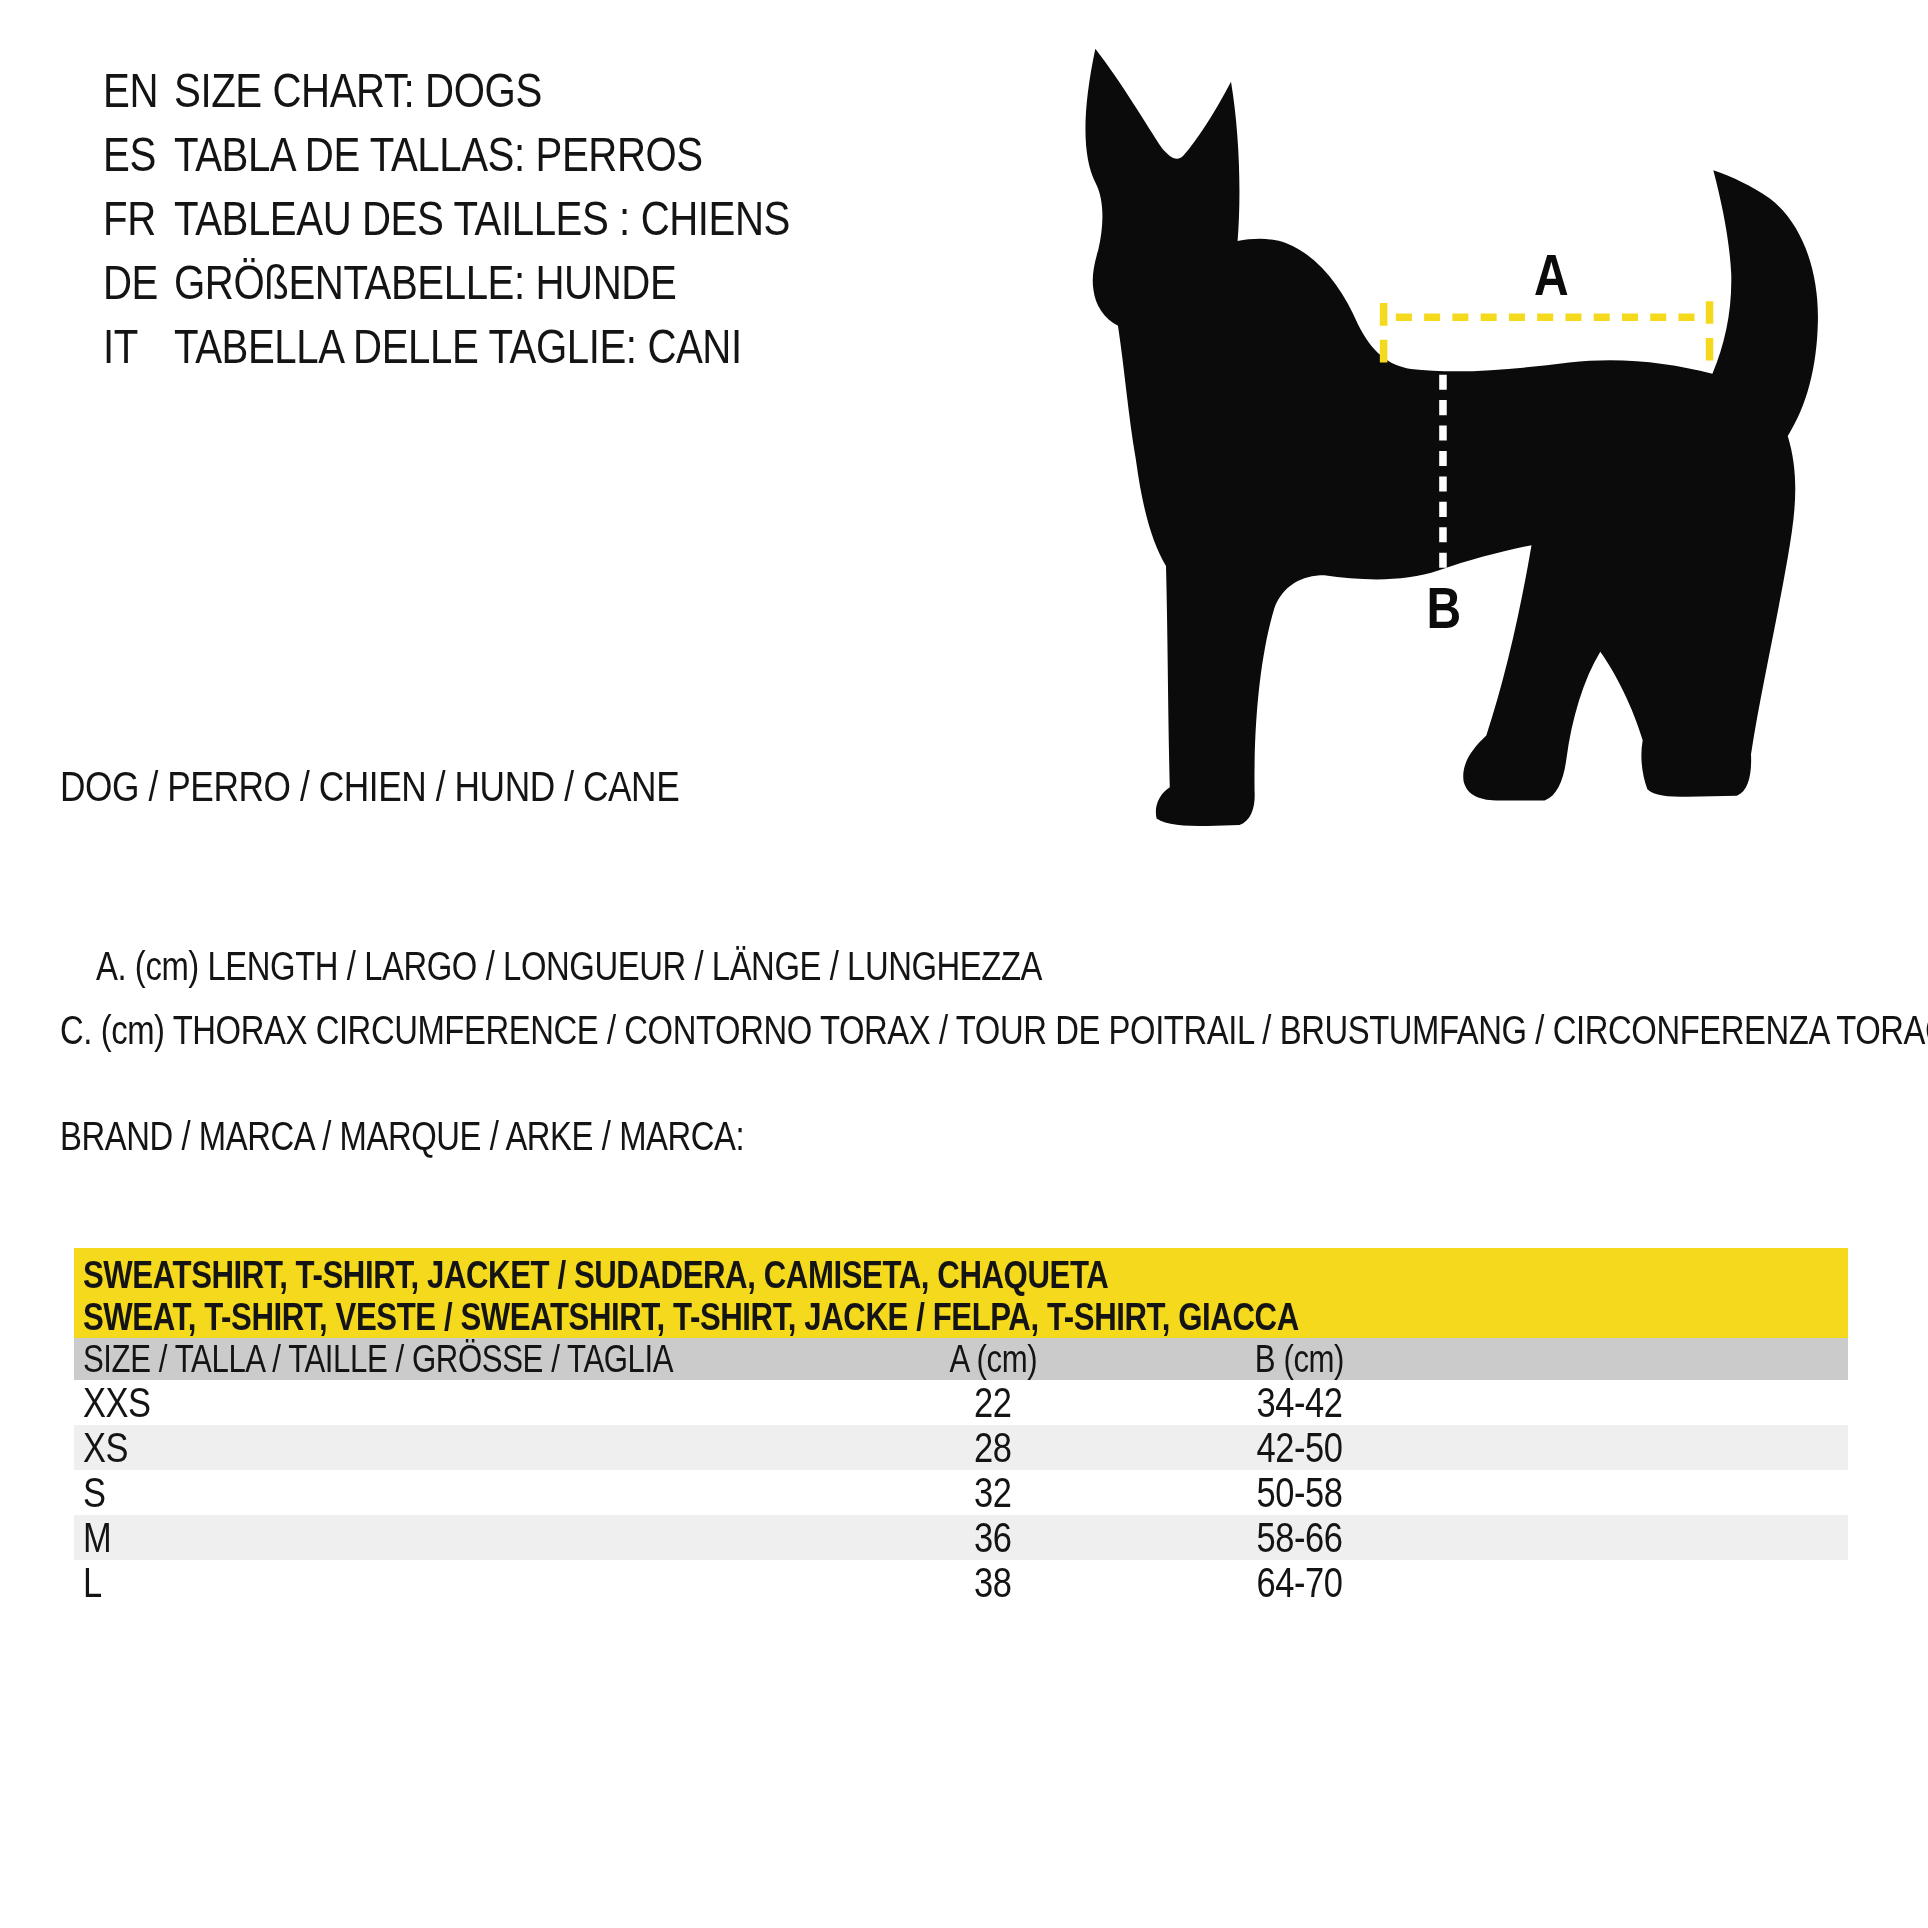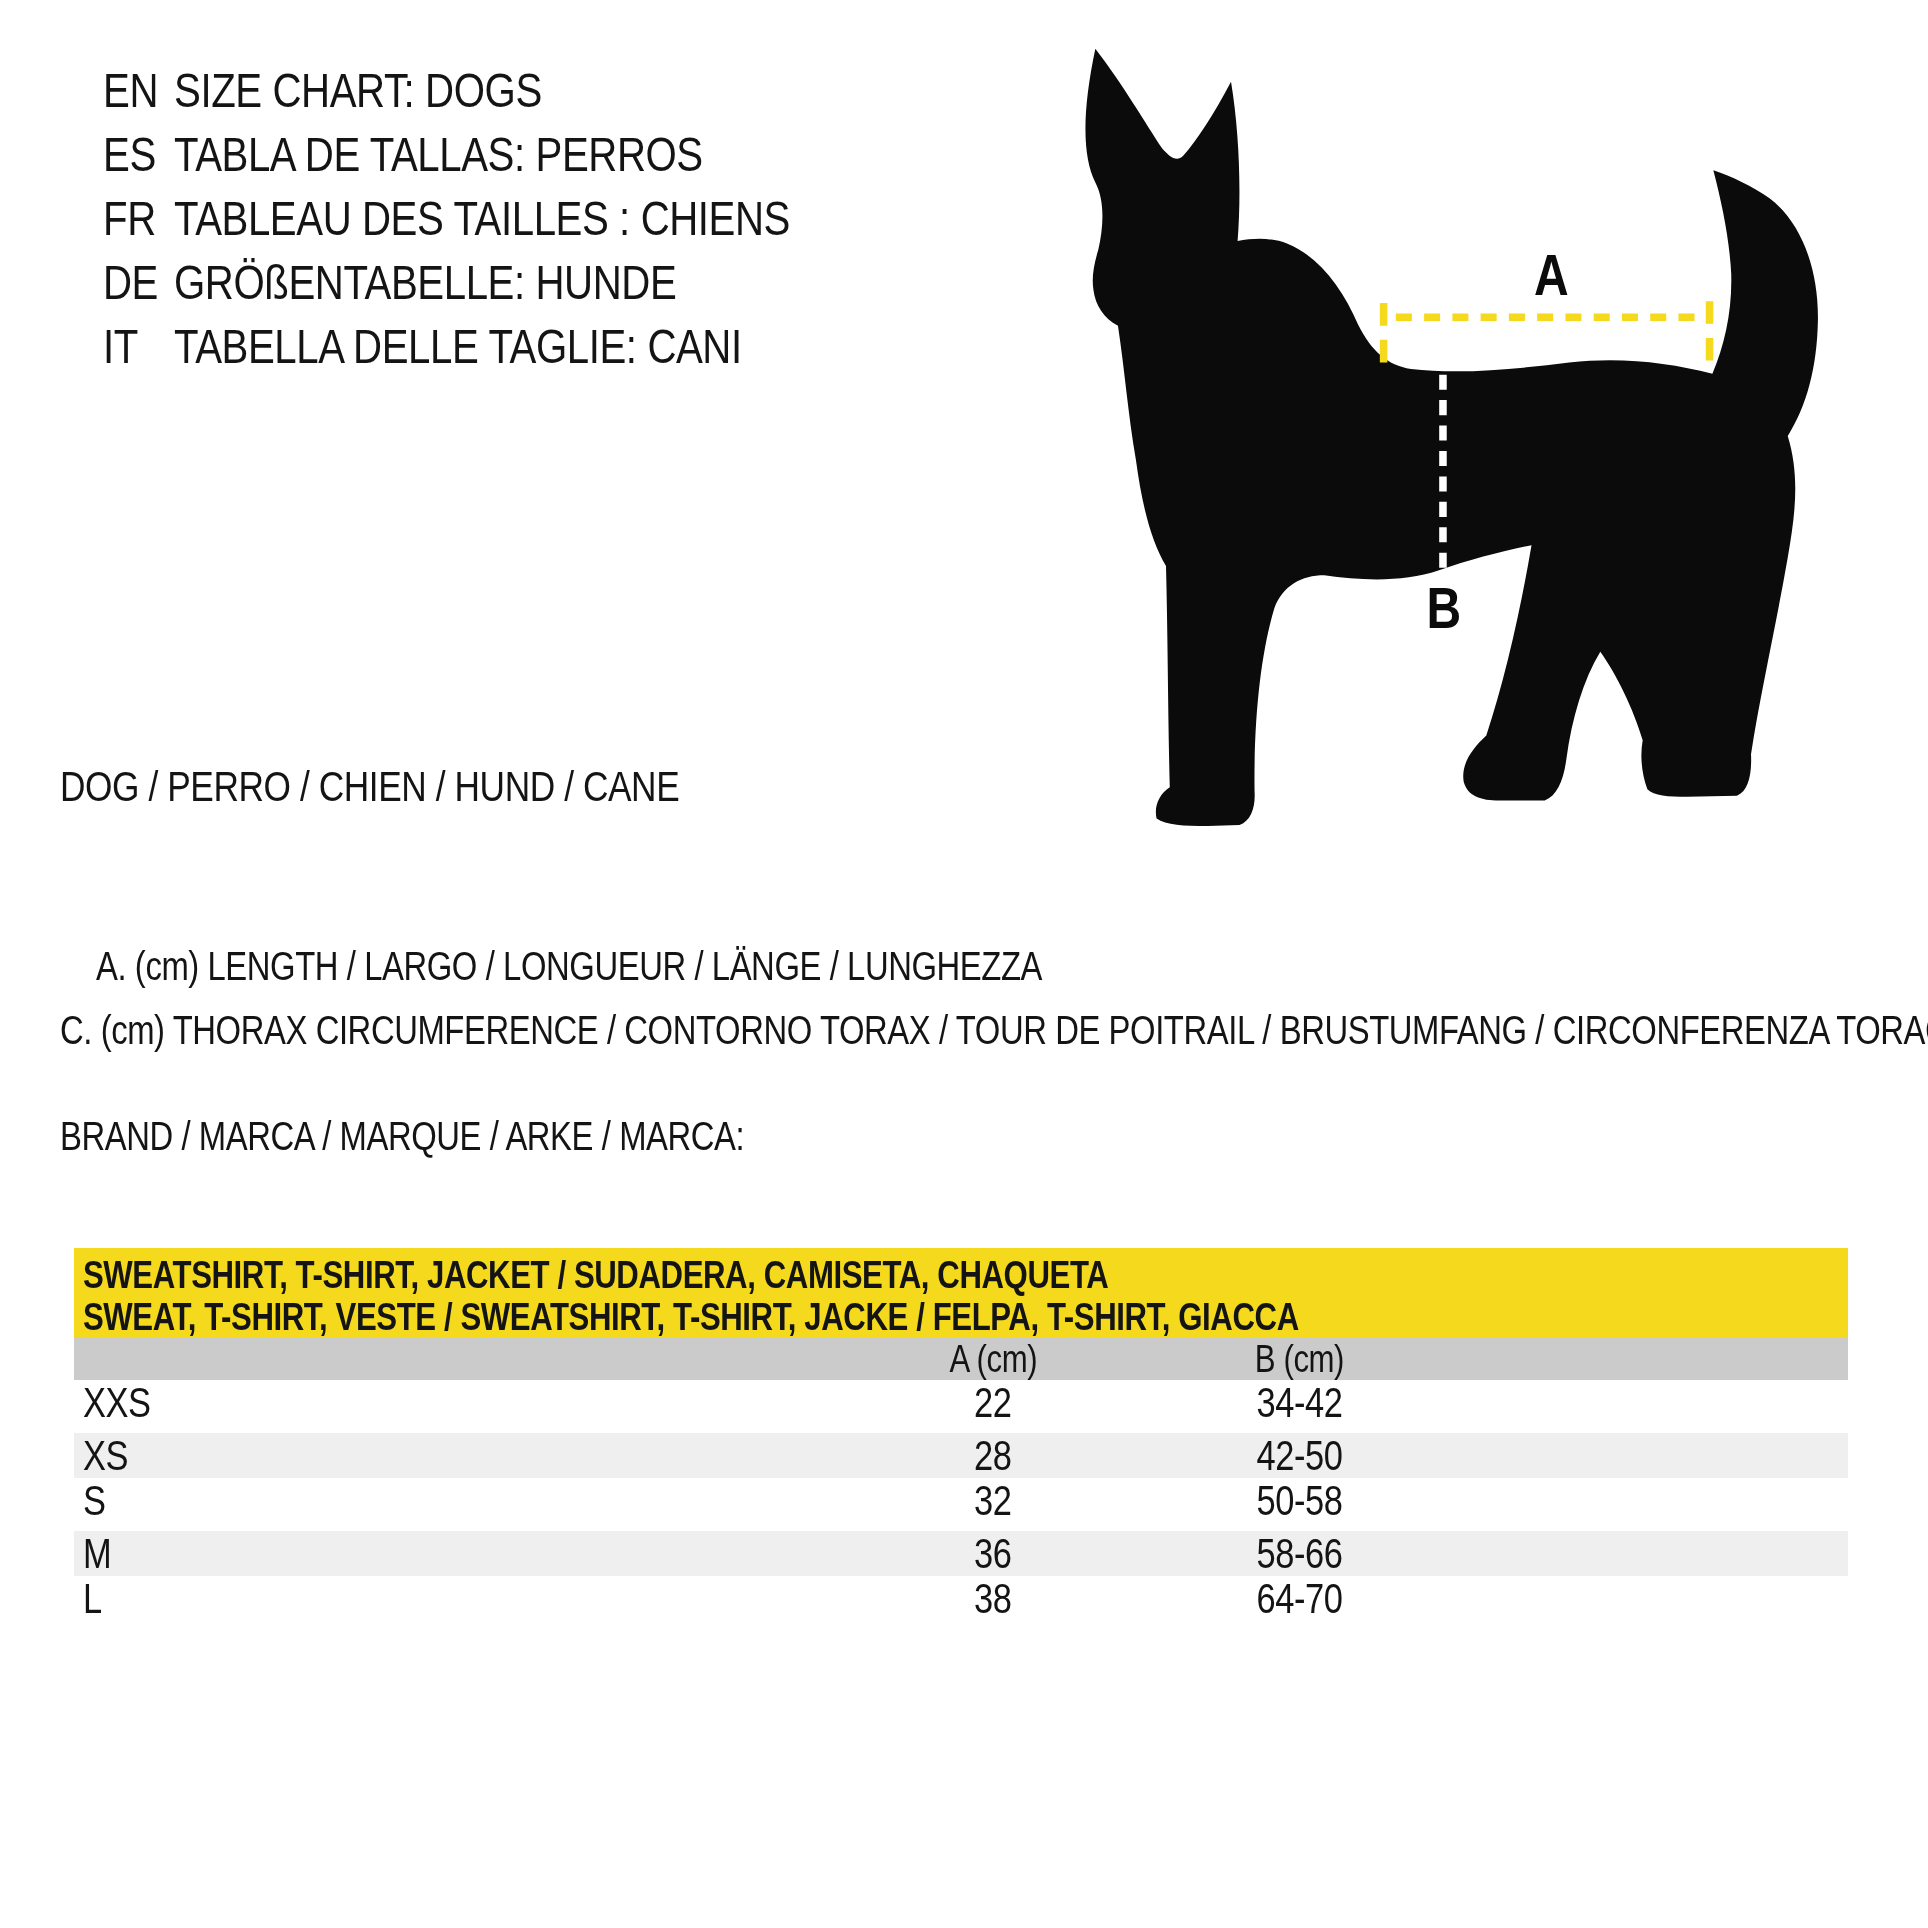--- a/index.html
+++ b/index.html
@@ -144,6 +144,7 @@
   </div>
 
   <div class="trow thead">
+    <span class="c-size"><span class="cx">SIZE / TALLA / TAILLE / GRÖSSE / TAGLIA</span></span>
     <span class="c-a"><span class="cxc">A (cm)</span></span>
     <span class="c-b"><span class="cxc">B (cm)</span></span>
   </div>

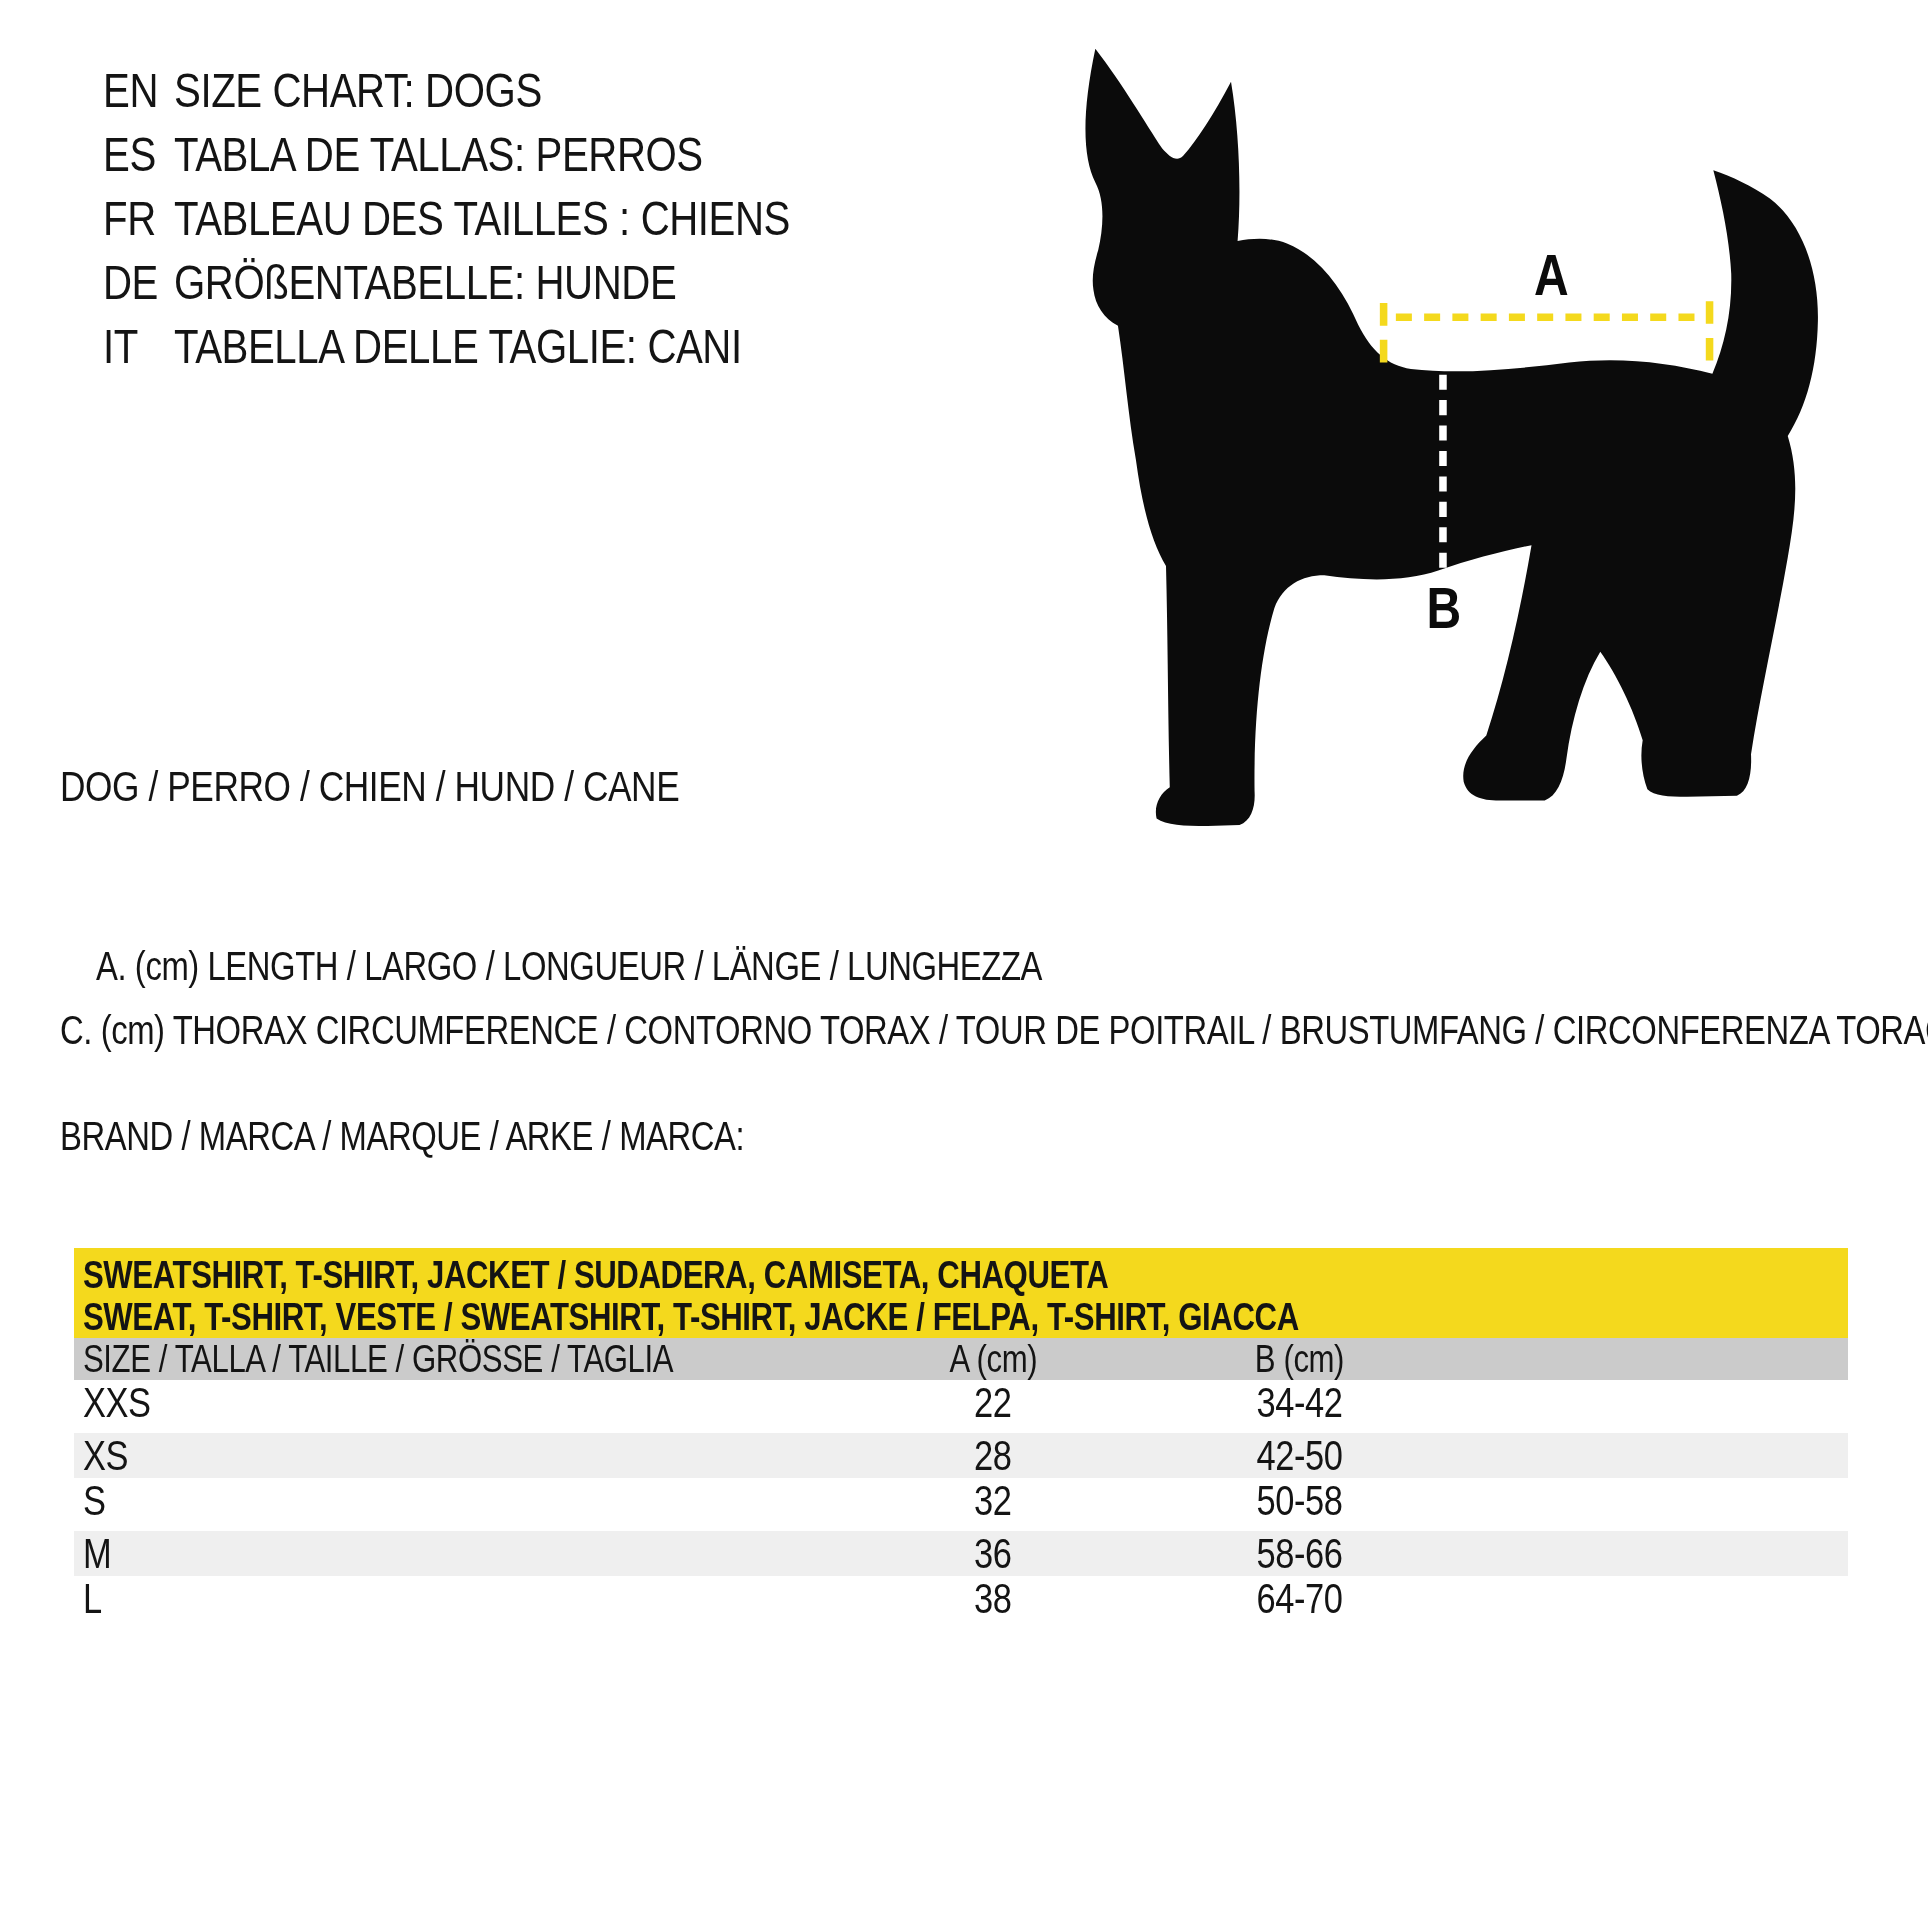--- a/index.html
+++ b/index.html
@@ -32,7 +32,7 @@
   .trow{position:relative;width:100%;}
   .thead{height:42px;line-height:42px;background:var(--gray-head);font-size:38px;}
   .tbody-row{height:45px;line-height:45px;font-size:42px;}
-  .tbody-row.alt{background:var(--gray-alt);margin-top:8px;}
+  .tbody-row.alt{background:var(--gray-alt);}
   .c-size{position:absolute;left:9.4px;top:0;}
   .c-a{position:absolute;left:806px;width:226px;top:0;text-align:center;text-decoration:underline;}
   .c-b{position:absolute;left:1093px;width:264px;top:0;text-align:center;}

